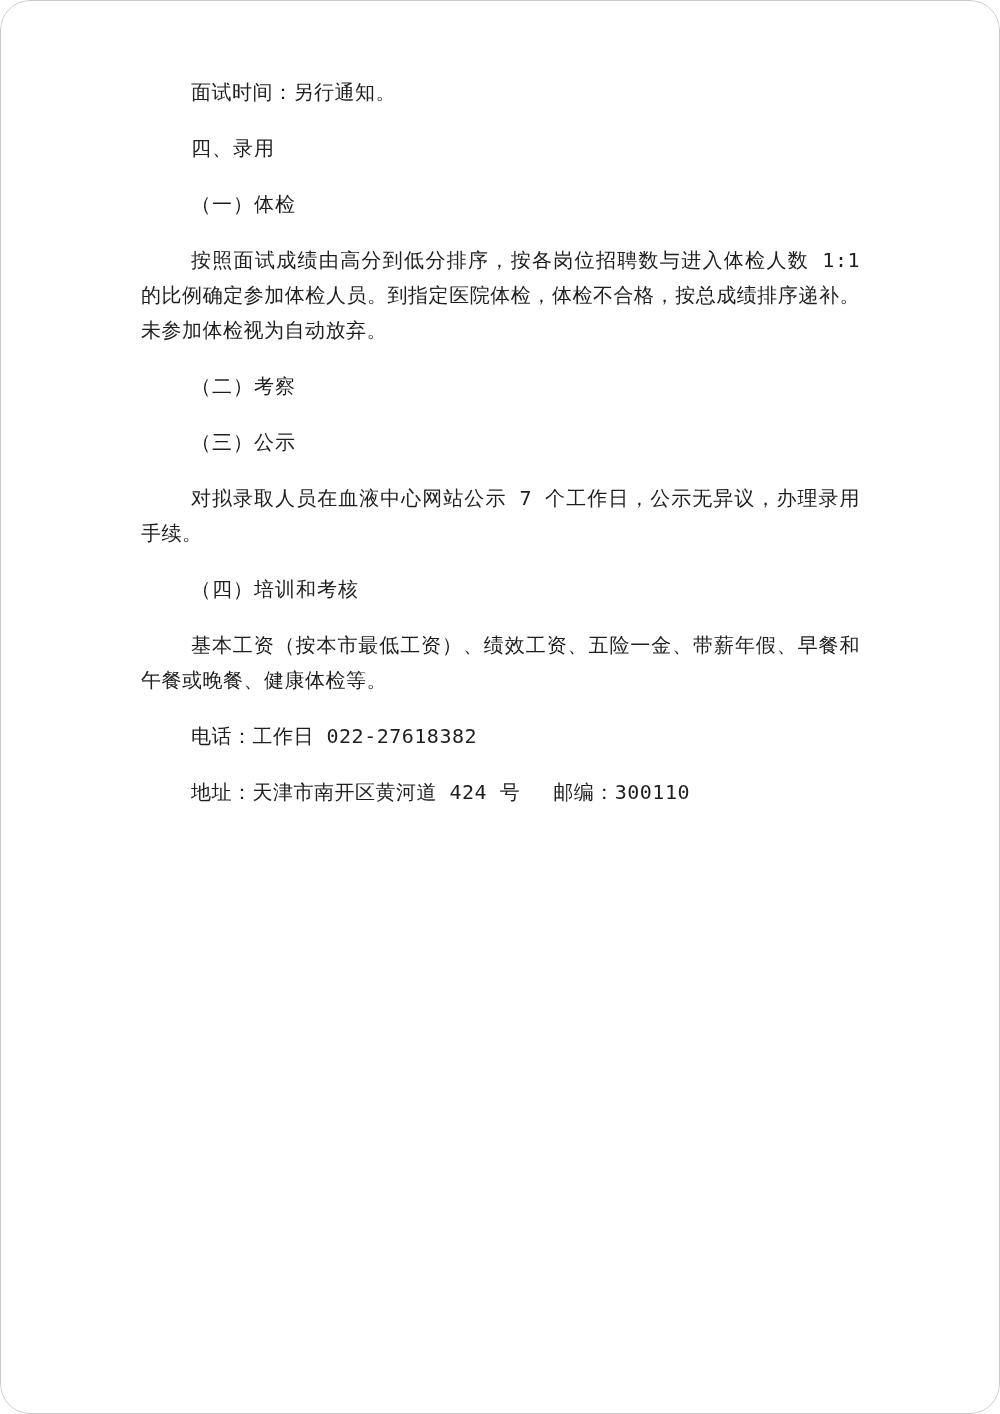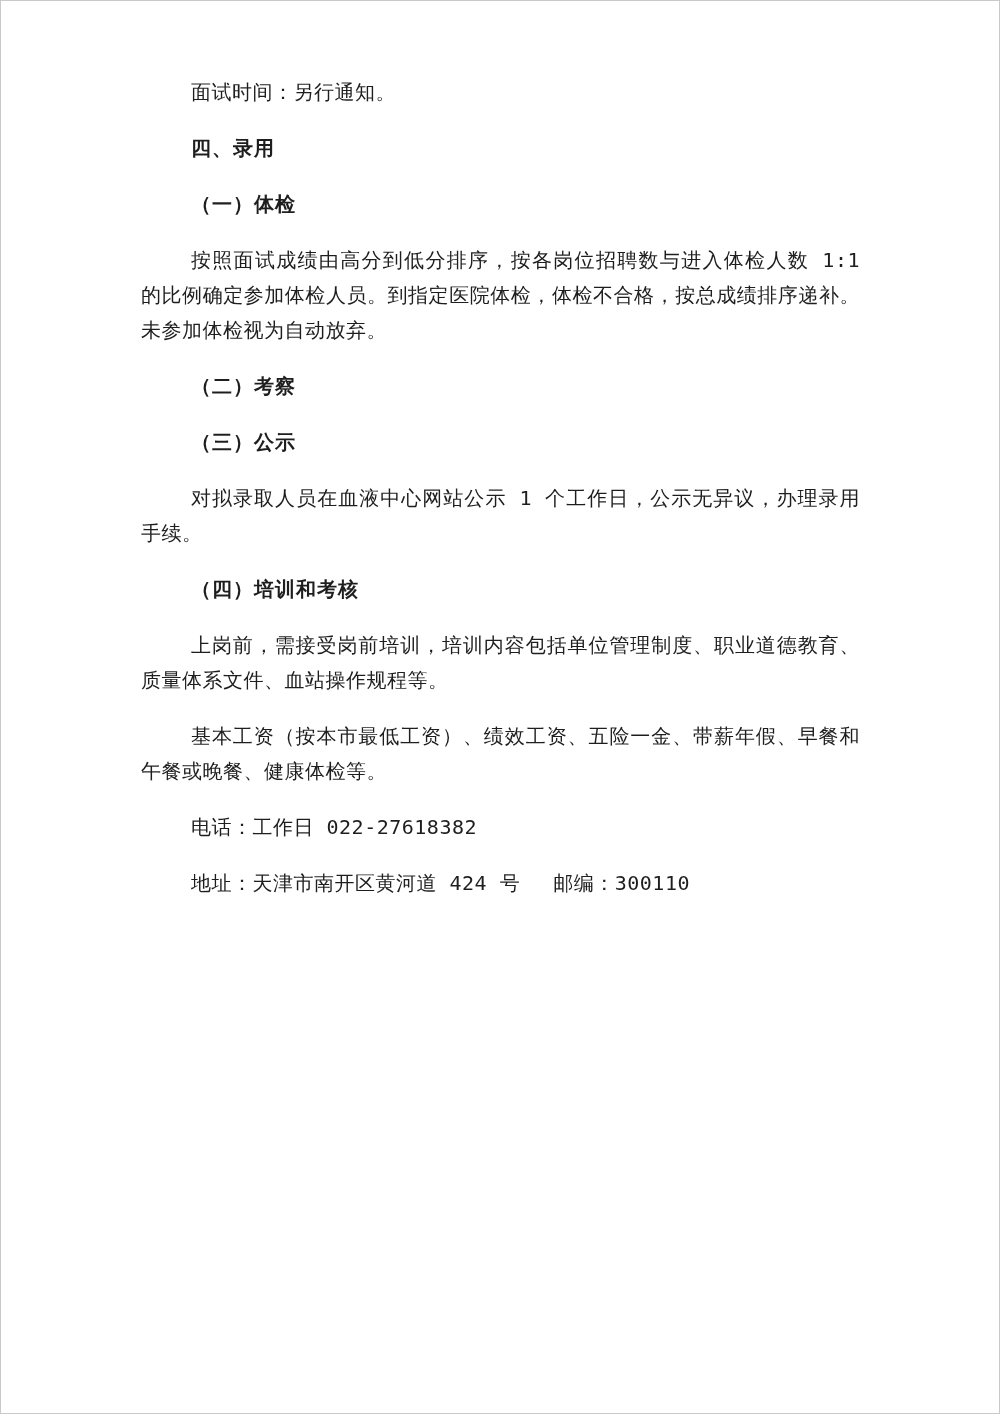--- a/index.html
+++ b/index.html
@@ -2,7 +2,7 @@
 <html><head>
 <meta charset="utf-8">
 <style>
-  * { margin: 0; padding: 0; box-sizing: border-box; }
+  * { margin: 0; padding: 0; box-sizing: border-box; border-radius: 30px; }
   html, body { background: #ffffff; }
   .page {
     position: relative;

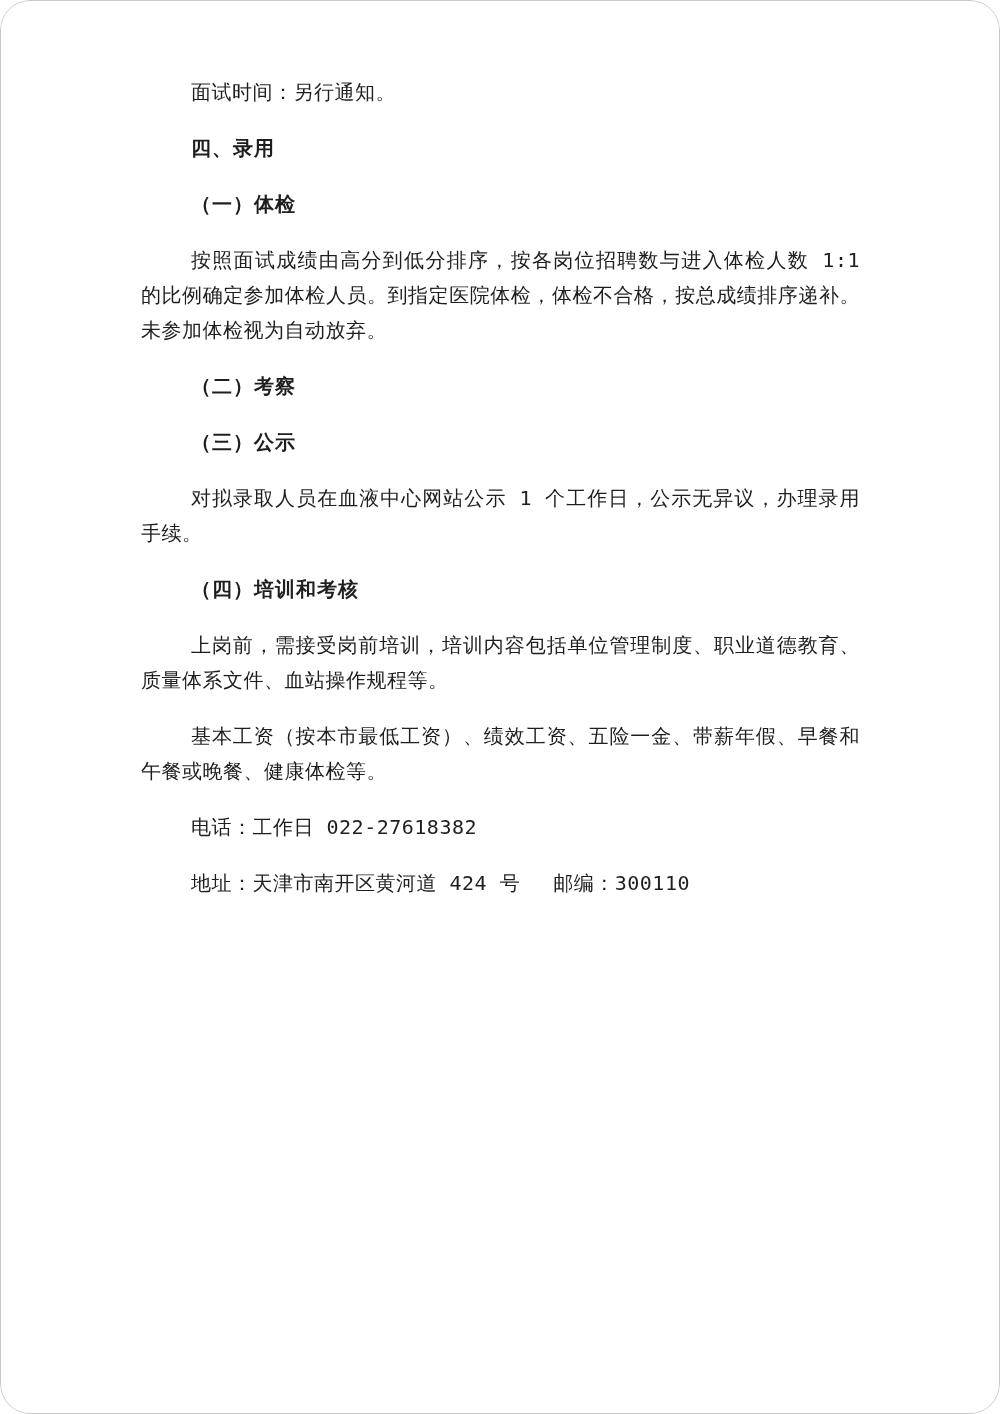--- a/index.html
+++ b/index.html
@@ -33,7 +33,7 @@
     font-size: 20px;
     line-height: 35px;
     text-indent: 50px;
-    font-weight: bold;
+    font-weight: normal;
     letter-spacing: 1px;
     margin: 2px 0 21px 0;
     font-family: "Liberation Sans", "DejaVu Sans", sans-serif;

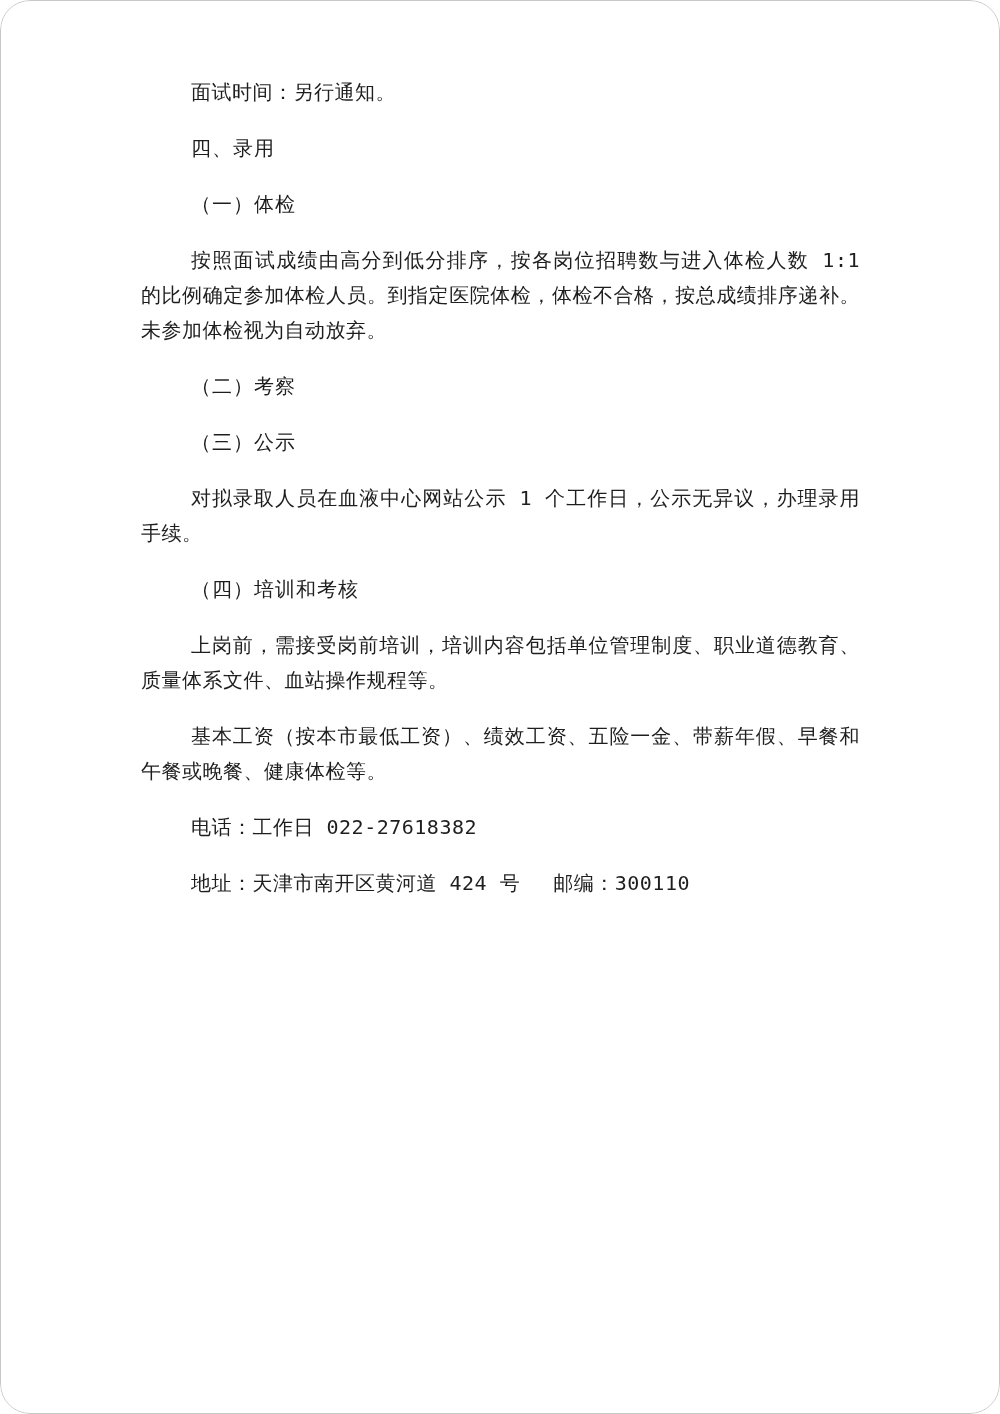--- a/index.html
+++ b/index.html
@@ -50,7 +50,7 @@
     <p class="para">按照面试成绩由高分到低分排序，按各岗位招聘数与进入体检人数 1:1 的比例确定参加体检人员。到指定医院体检，体检不合格，按总成绩排序递补。未参加体检视为自动放弃。</p>
     <h4 class="heading">（二）考察</h4>
     <h4 class="heading">（三）公示</h4>
-    <p class="para">对拟录取人员在血液中心网站公示 1 个工作日，公示无异议，办理录用手续。</p>
+    <p class="para">对拟录取人员在血液中心网站公示 7 个工作日，公示无异议，办理录用手续。</p>
     <h4 class="heading">（四）培训和考核</h4>
     <p class="para">上岗前，需接受岗前培训，培训内容包括单位管理制度、职业道德教育、质量体系文件、血站操作规程等。</p>
     <p class="para">基本工资（按本市最低工资）、绩效工资、五险一金、带薪年假、早餐和午餐或晚餐、健康体检等。</p>

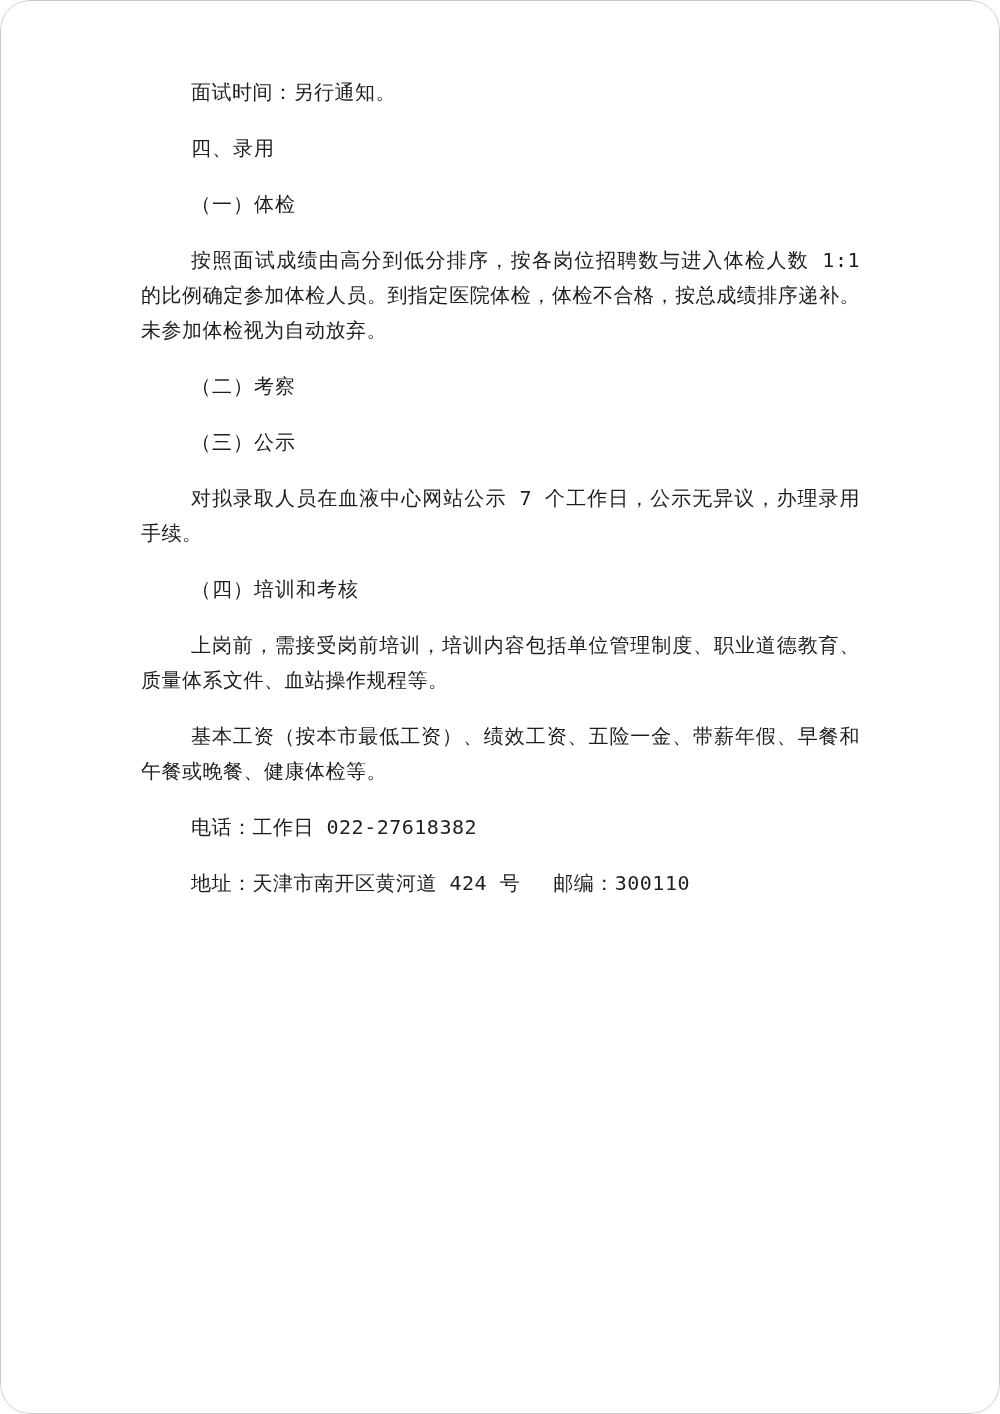--- a/index.html
+++ b/index.html
@@ -52,7 +52,6 @@
     <h4 class="heading">（三）公示</h4>
     <p class="para">对拟录取人员在血液中心网站公示 7 个工作日，公示无异议，办理录用手续。</p>
     <h4 class="heading">（四）培训和考核</h4>
-    <p class="para">上岗前，需接受岗前培训，培训内容包括单位管理制度、职业道德教育、质量体系文件、血站操作规程等。</p>
     <p class="para">基本工资（按本市最低工资）、绩效工资、五险一金、带薪年假、早餐和午餐或晚餐、健康体检等。</p>
     <p class="para">电话：工作日 022-27618382</p>
     <p class="para">地址：天津市南开区黄河道 424 号　 邮编：300110</p>

